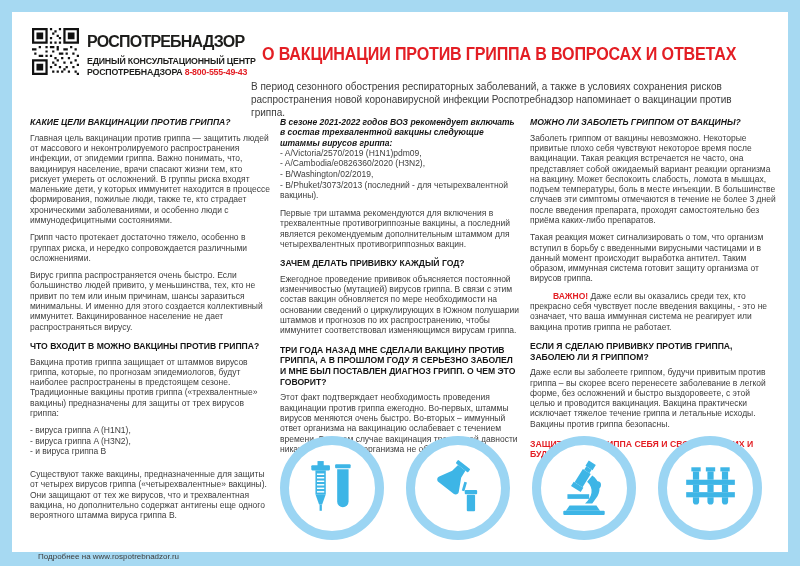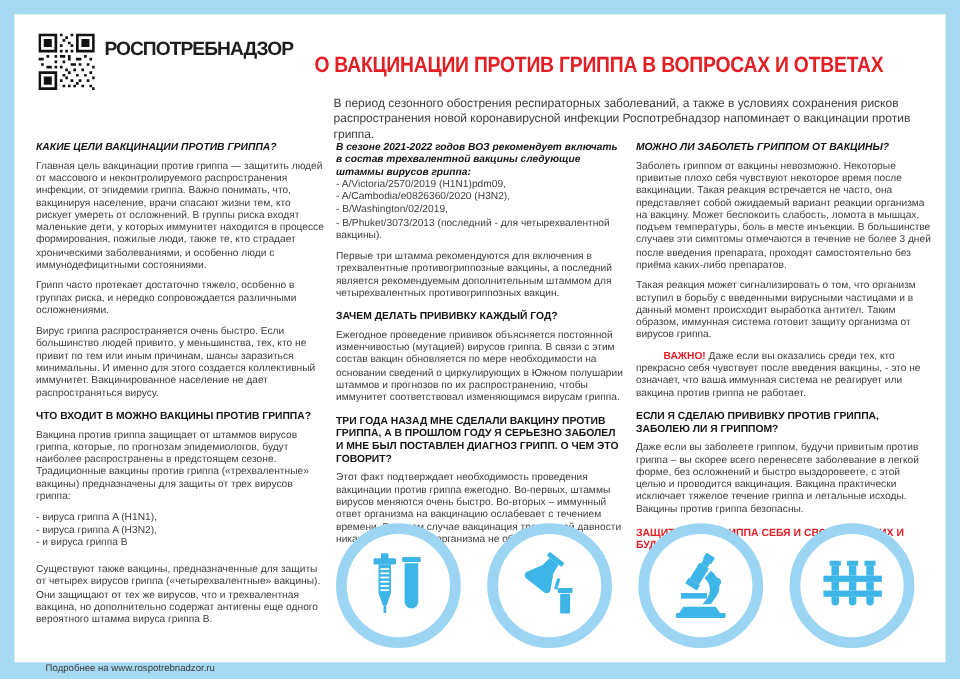--- a/index.html
+++ b/index.html
@@ -63,6 +63,10 @@
 
     <div class="org-block">
       <div class="org-name">РОСПОТРЕБНАДЗОР</div>
+      <div class="org-sub">
+        <span>ЕДИНЫЙ КОНСУЛЬТАЦИОННЫЙ ЦЕНТР</span><br>
+        <span>РОСПОТРЕБНАДЗОРА </span><span class="phone">8-800-555-49-43</span>
+      </div>
     </div>
 
     <div class="title">О ВАКЦИНАЦИИ ПРОТИВ ГРИППА В ВОПРОСАХ И ОТВЕТАХ</div>

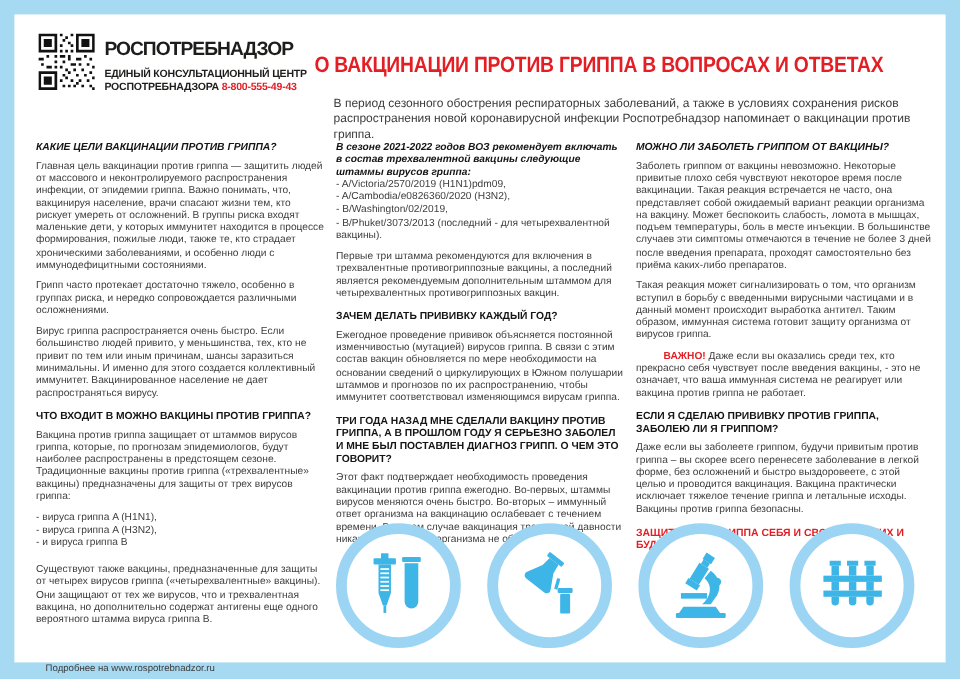--- a/index.html
+++ b/index.html
@@ -19,7 +19,7 @@
   .title { position:absolute; left:250px; top:31px; width:526px;
            font-size:18.5px; font-weight:bold; color:#e31e24; white-space:nowrap;
            transform:scaleX(0.87); transform-origin:0 0; letter-spacing:-0.2px; }
-  .subtitle { position:absolute; left:266px; top:69px; width:516px;
+  .subtitle { position:absolute; left:239px; top:69px; width:516px;
               font-size:10px; color:#3c3c3c; line-height:1.28; }
 
   

